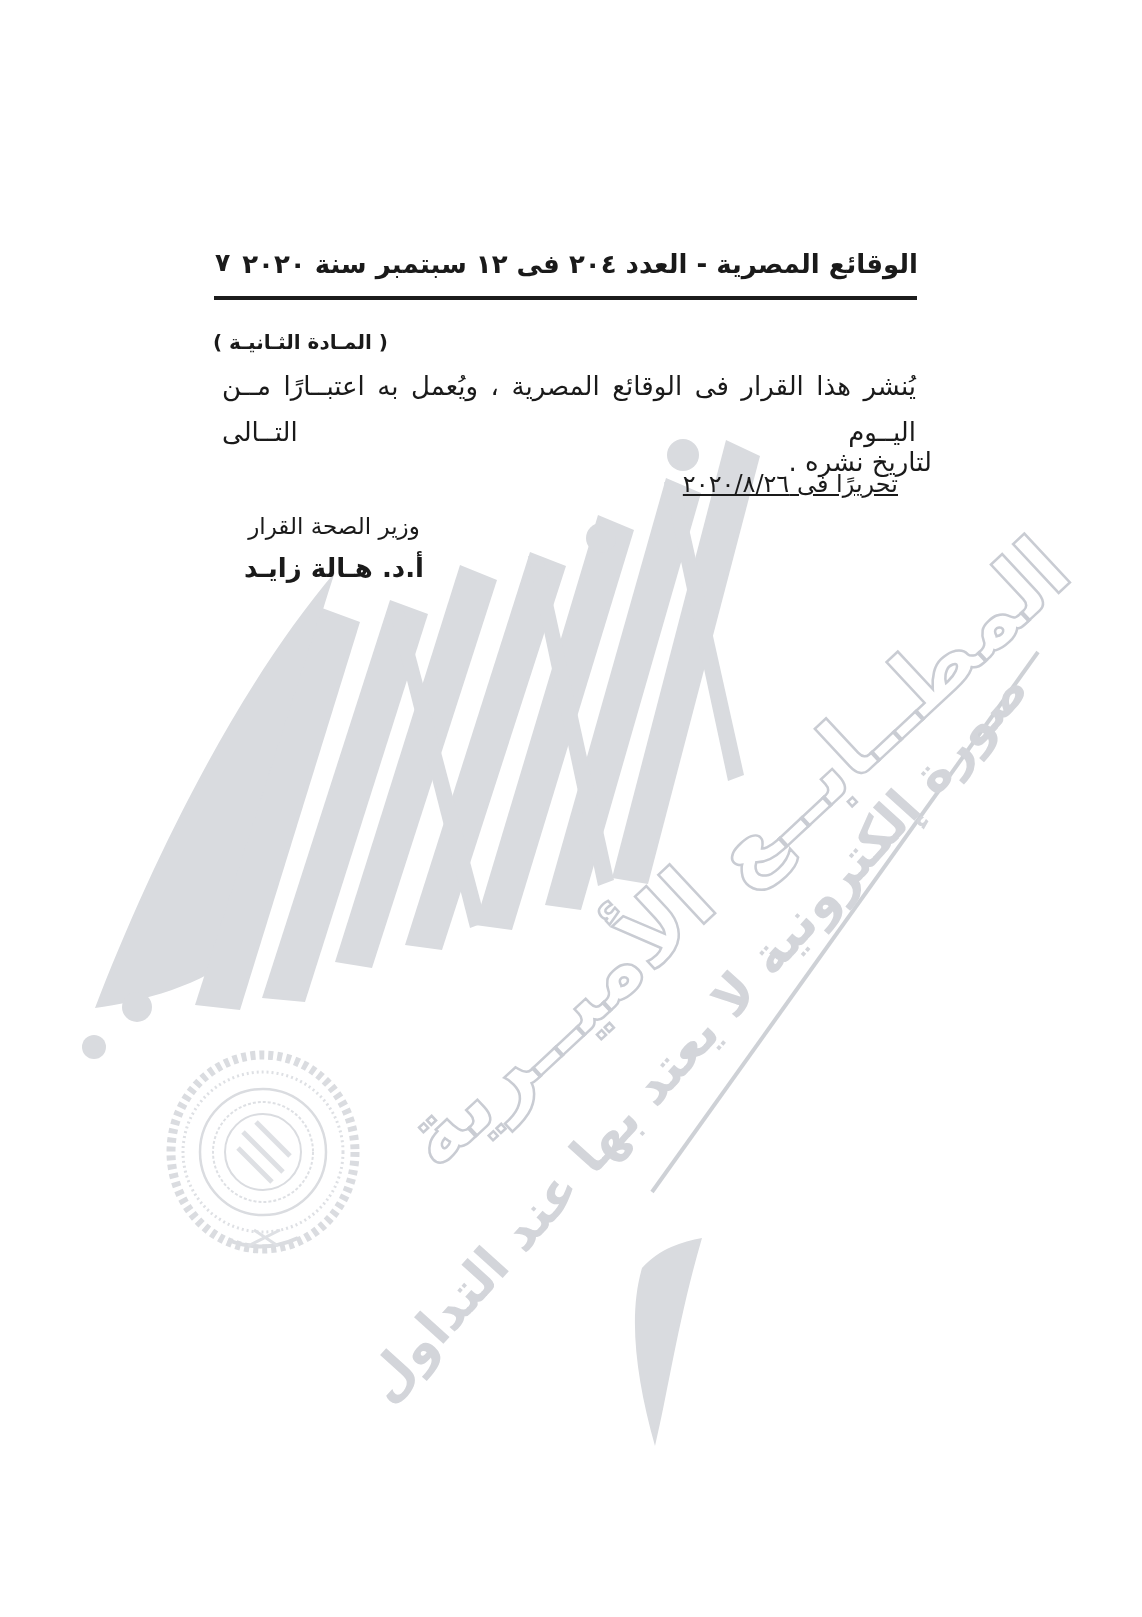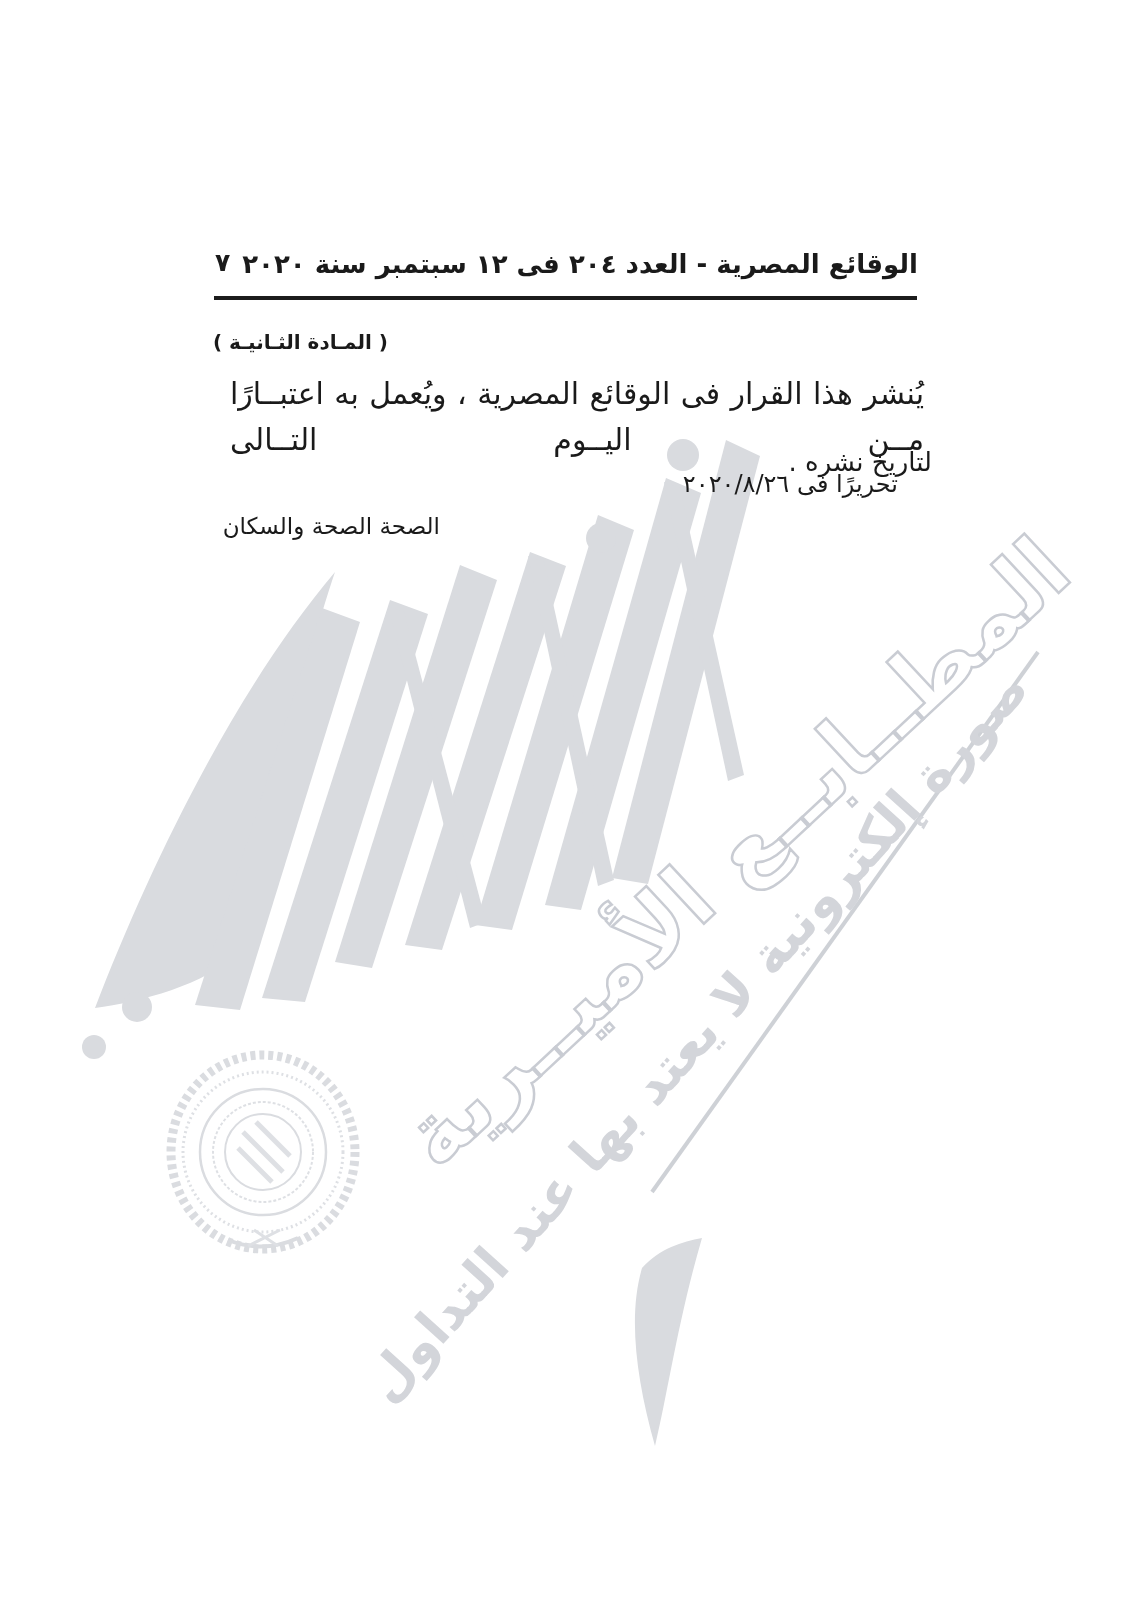--- a/index.html
+++ b/index.html
@@ -52,8 +52,8 @@
   }
 
   .body-1 {
-    position: absolute; left: 222px; top: 363px; width: 694px; margin: 8px;
-    direction: rtl; font-size: 30px; line-height: 46px;
+    position: absolute; left: 222px; top: 363px; width: 694px; margin: 0;
+    direction: rtl; font-size: 26px; line-height: 46px;
     text-align: justify; text-align-last: justify;
   }
   .body-2 {

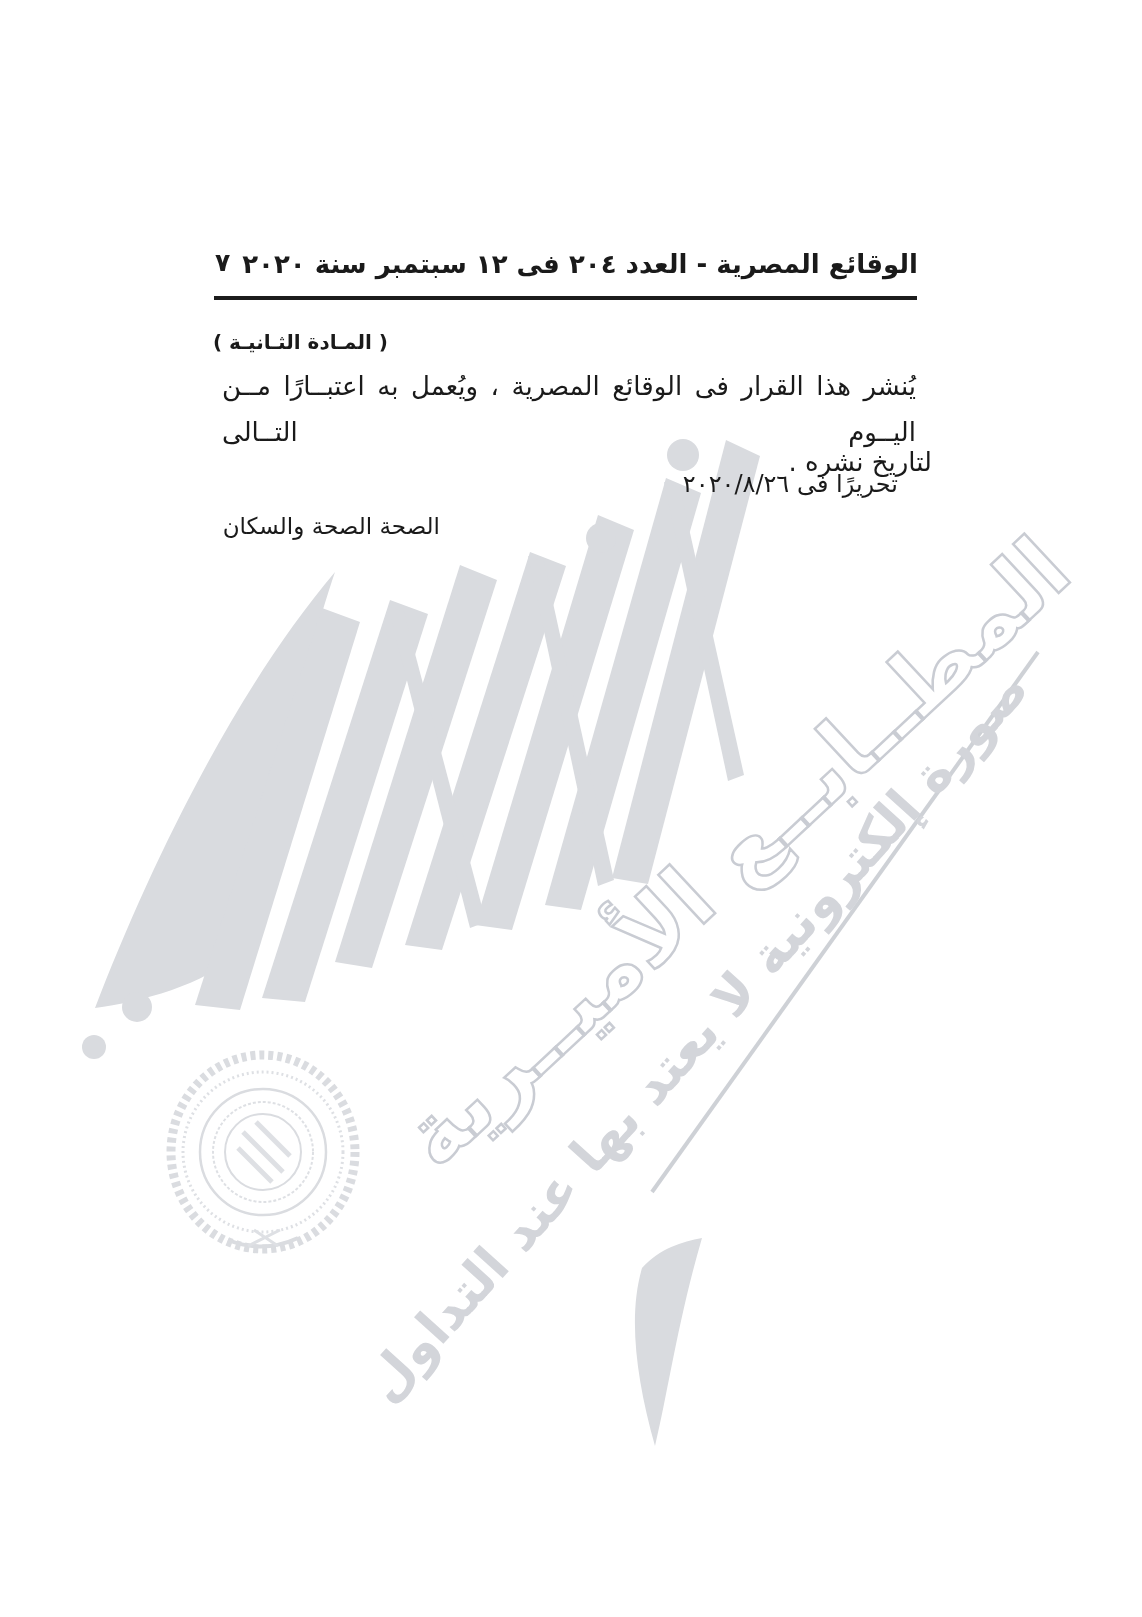--- a/index.html
+++ b/index.html
@@ -65,7 +65,7 @@
     direction: rtl; font-size: 24px; line-height: 40px; text-align: right;
     padding-right: 0; box-sizing: border-box;
   }
-  .issued .inner { display: inline-block; margin-left: 18px; margin-right: 18px; }
+  .issued .inner { display: inline-block; margin-left: 18px; margin-right: 18px; text-decoration: underline; }
 
   .signature {
     position: absolute; left: 228px; top: 508px; width: 212px;

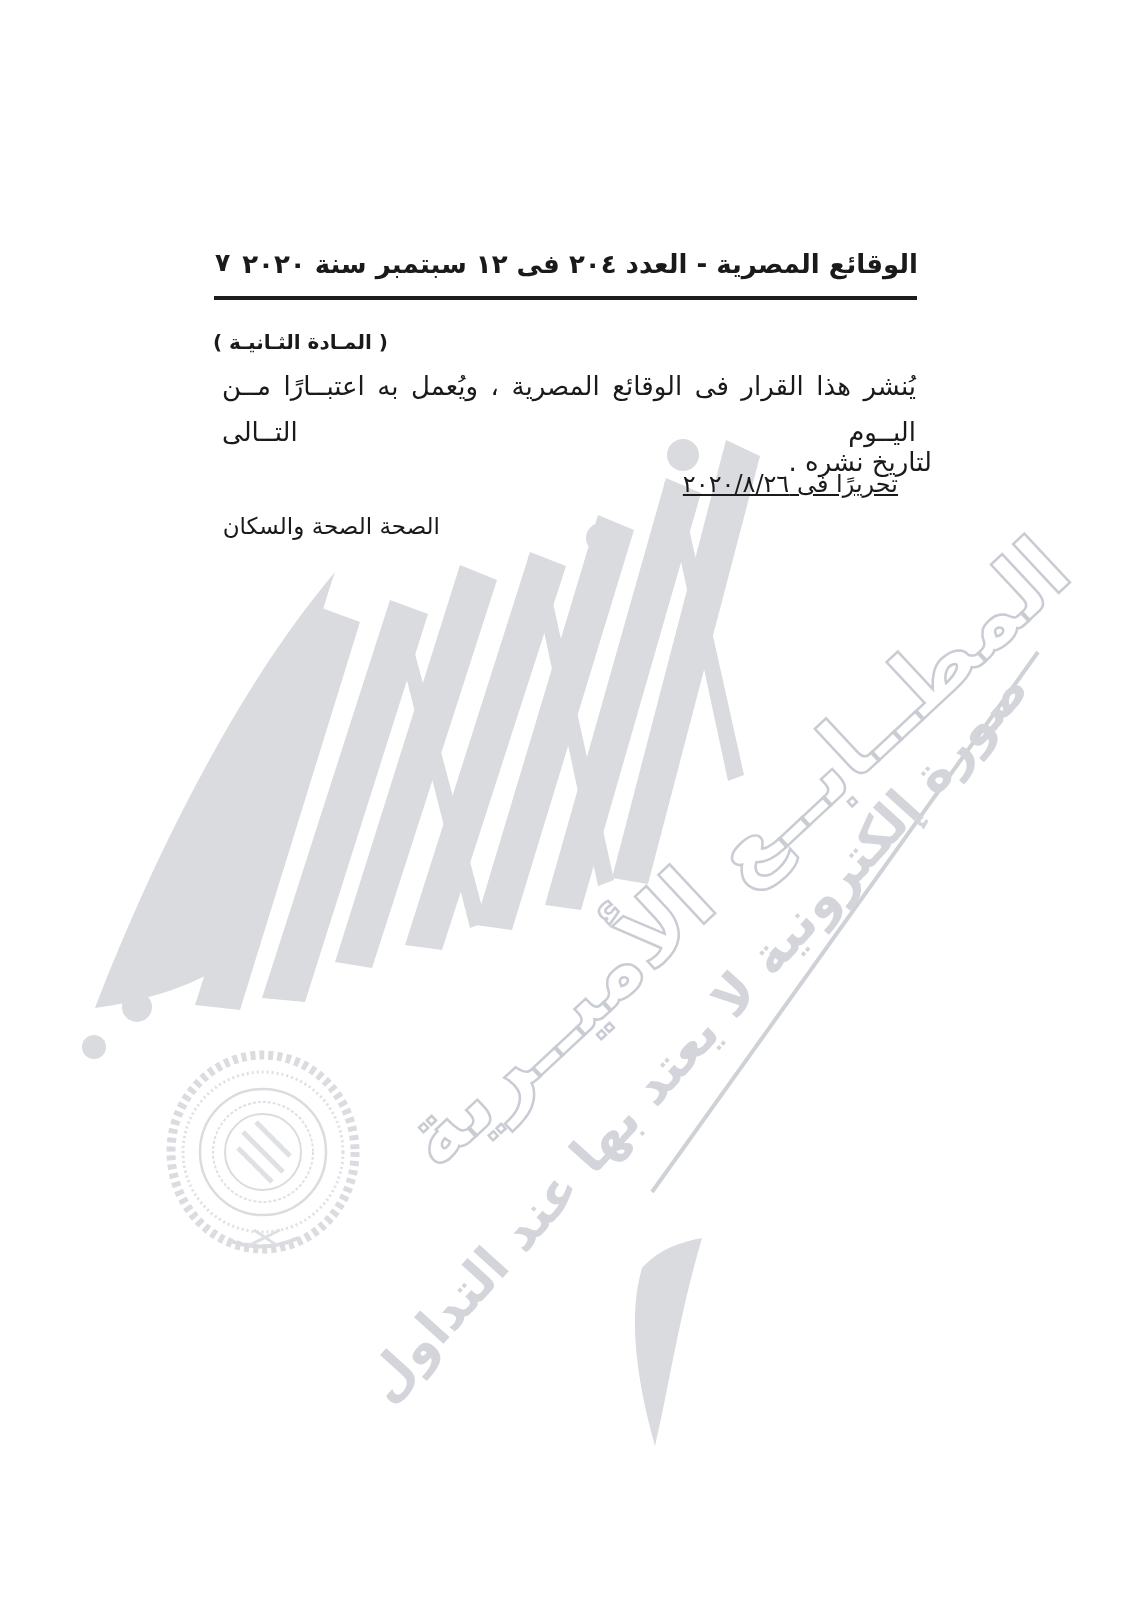--- a/index.html
+++ b/index.html
@@ -143,7 +143,7 @@
     <p class="issued"><span class="inner">تحريرًا فى ٢٠٢٠/٨/٢٦</span></p>
 
     <div class="signature">
-      <div class="sig-title">الصحة الصحة والسكان</div>
+      <div class="sig-title">وزير الصحة القرار</div>
     </div>
 
   </div>

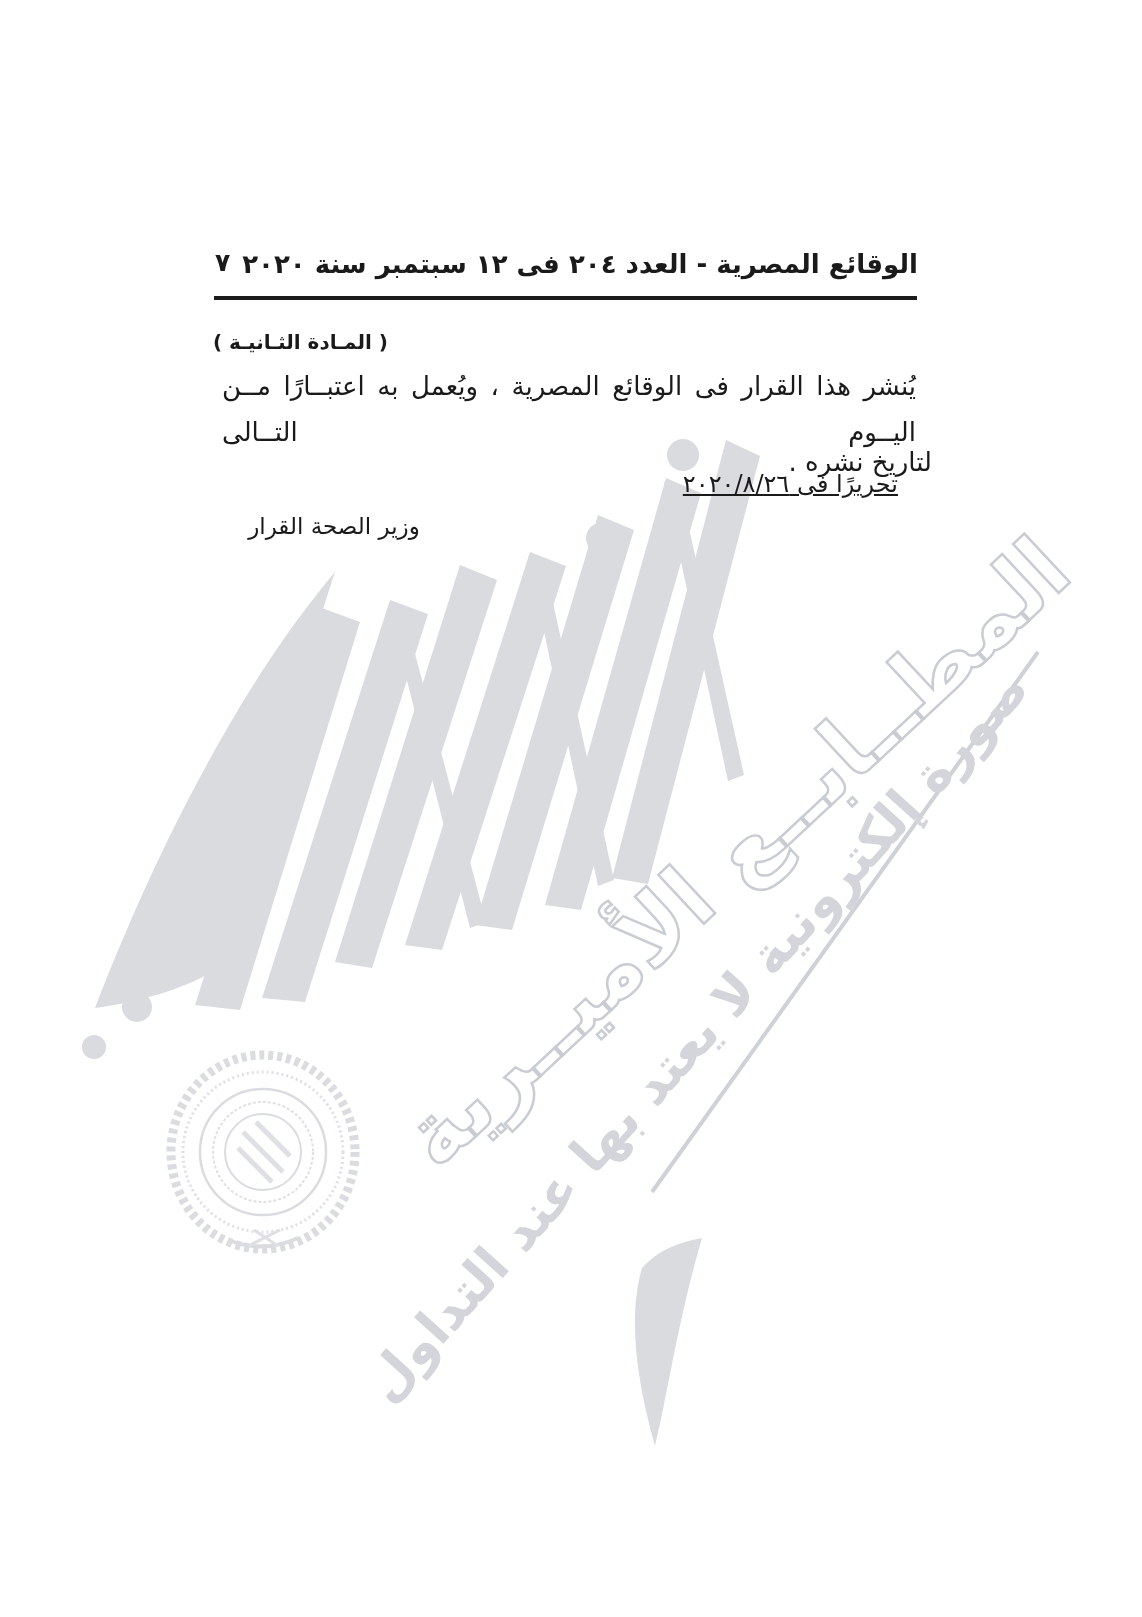--- a/index.html
+++ b/index.html
@@ -144,6 +144,7 @@
 
     <div class="signature">
       <div class="sig-title">وزير الصحة القرار</div>
+      <div class="sig-name">أ.د. هـالة زايـد</div>
     </div>
 
   </div>

